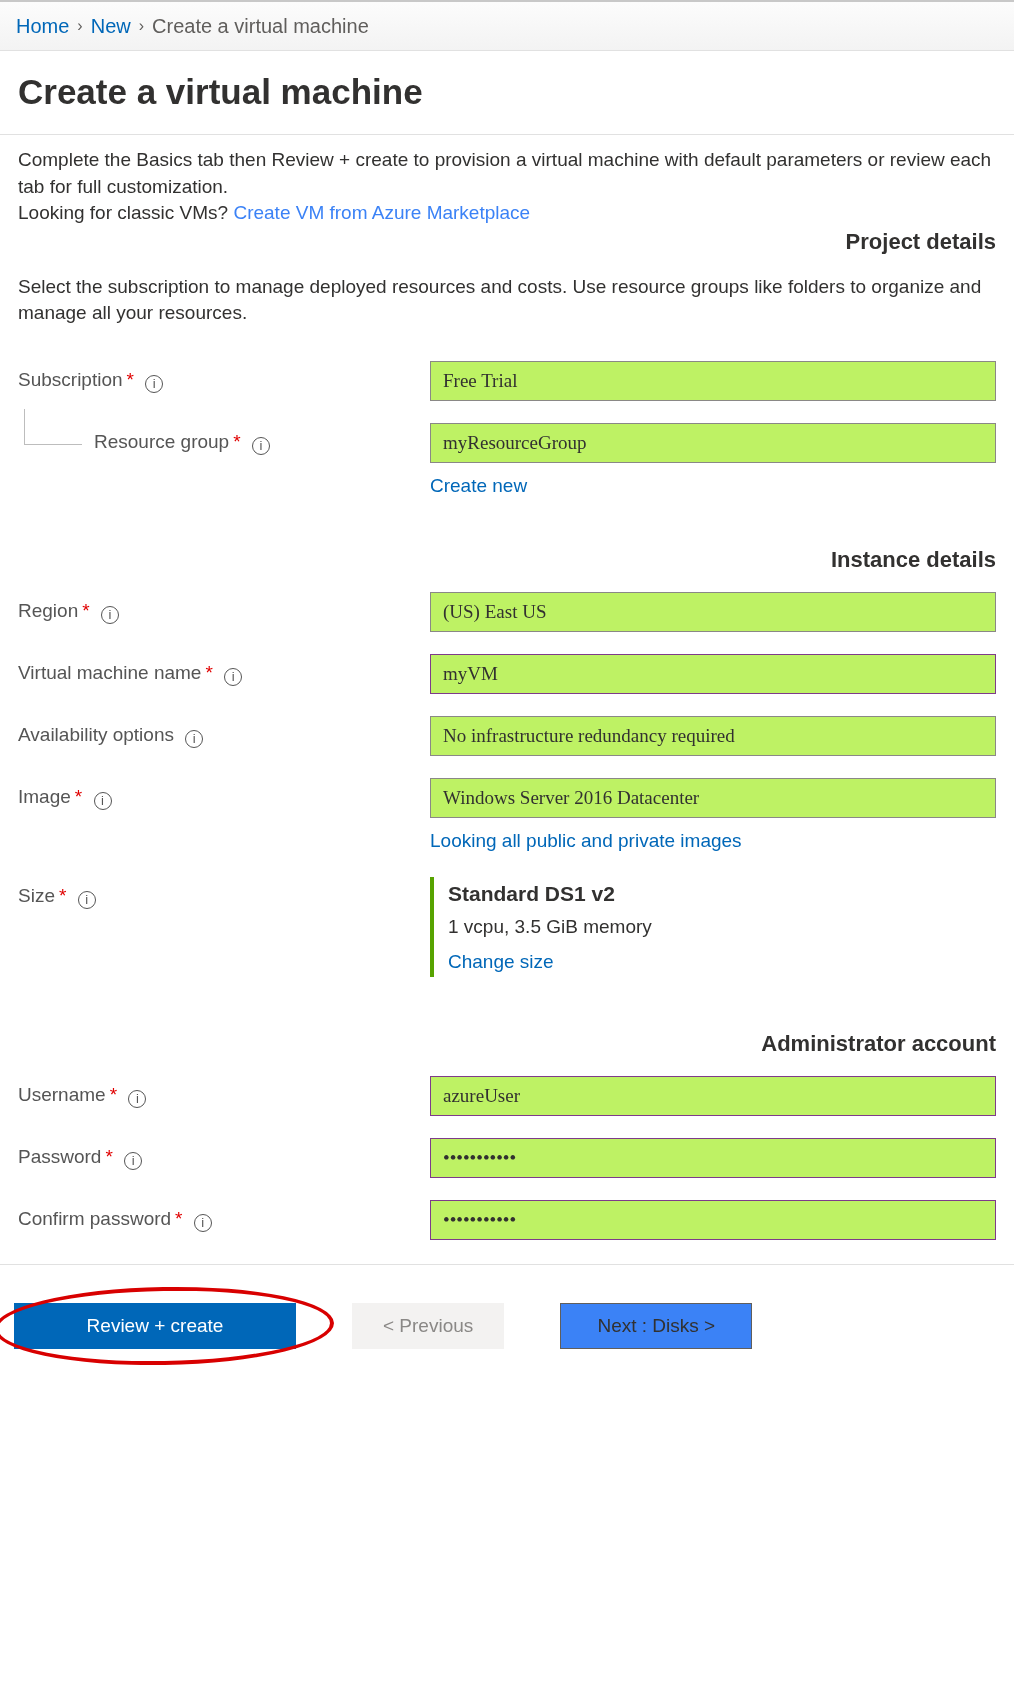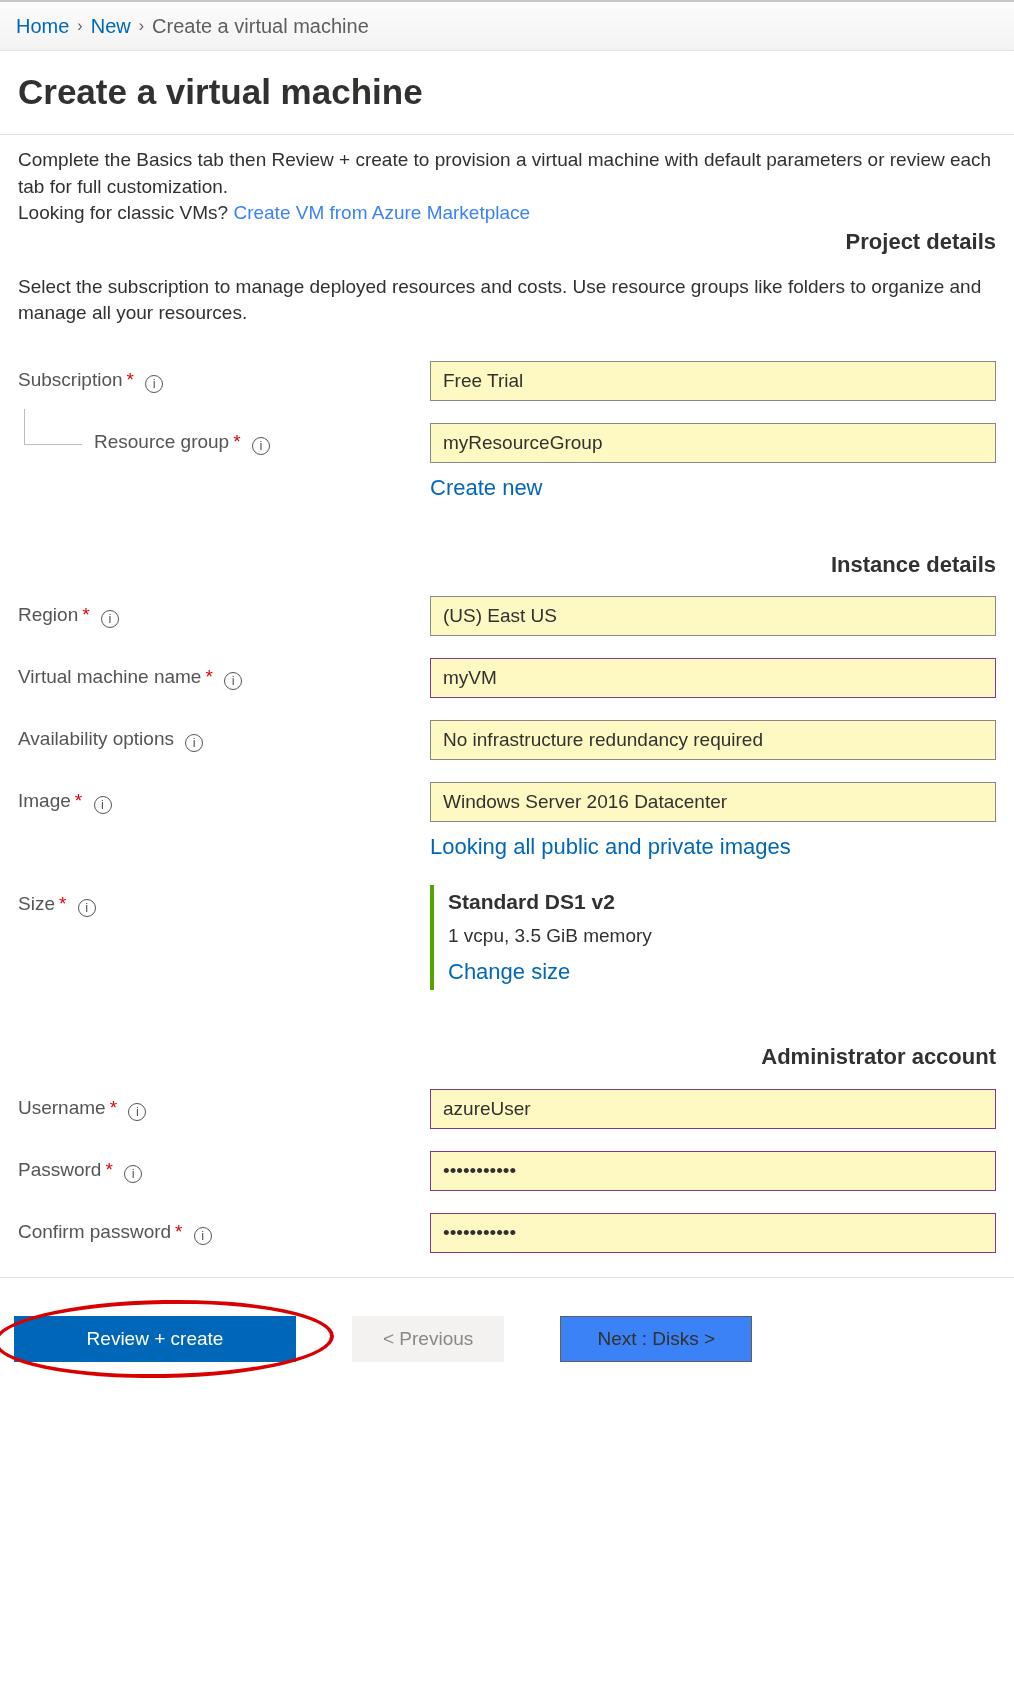--- a/index.html
+++ b/index.html
@@ -81,10 +81,11 @@
     width: 100%;
     height: 40px;
     border: 1px solid #8a8886;
-    background: #fef9c3;
+    background: #bef264;
     padding: 0 12px;
     font-size: 19px;
     color: #323130;
+    font-family: Liberation Serif, serif;
   }
   .text-input.purple, .select-box.purple { border-color: #7e3b8a; border-width: 1.5px; }
   .link { color: #0067b8; text-decoration: none; font-size: 22px; }

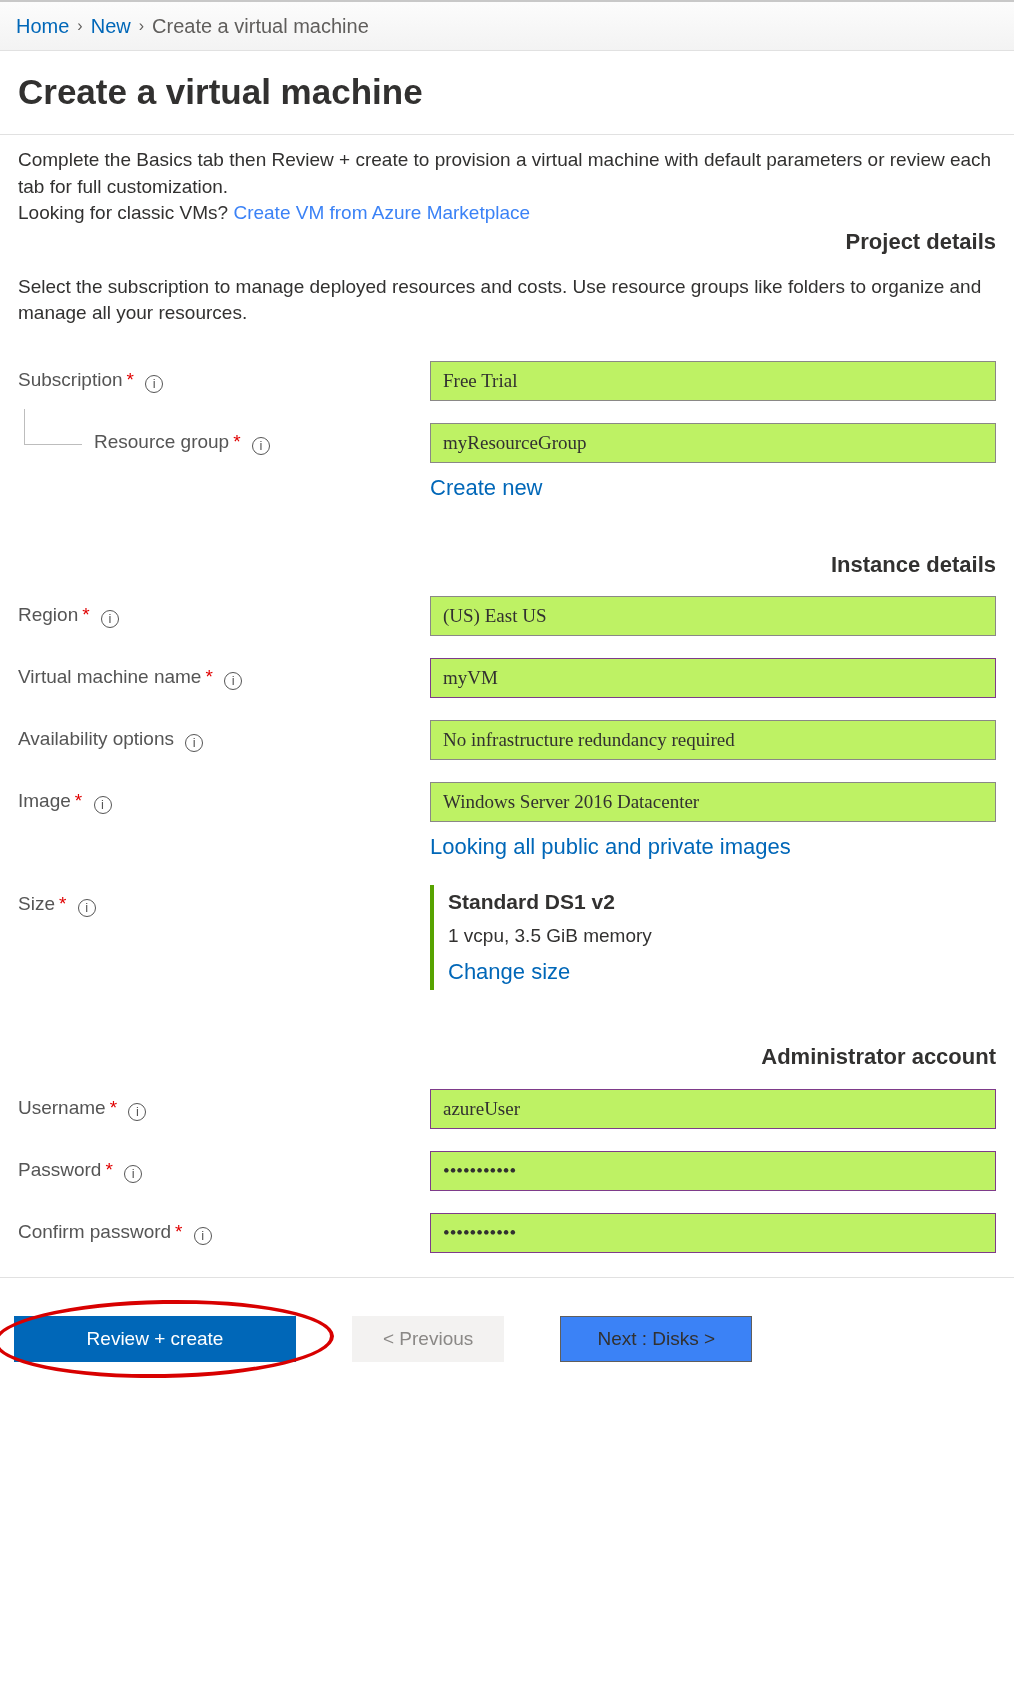--- a/index.html
+++ b/index.html
@@ -88,7 +88,7 @@
     font-family: Liberation Serif, serif;
   }
   .text-input.purple, .select-box.purple { border-color: #7e3b8a; border-width: 1.5px; }
-  .link { color: #0067b8; text-decoration: none; font-size: 22px; }
+  .link { color: #0067b8; text-decoration: none; font-size: 19px; }
   .sublink { display: inline-block; margin-top: 10px; }
 
   

